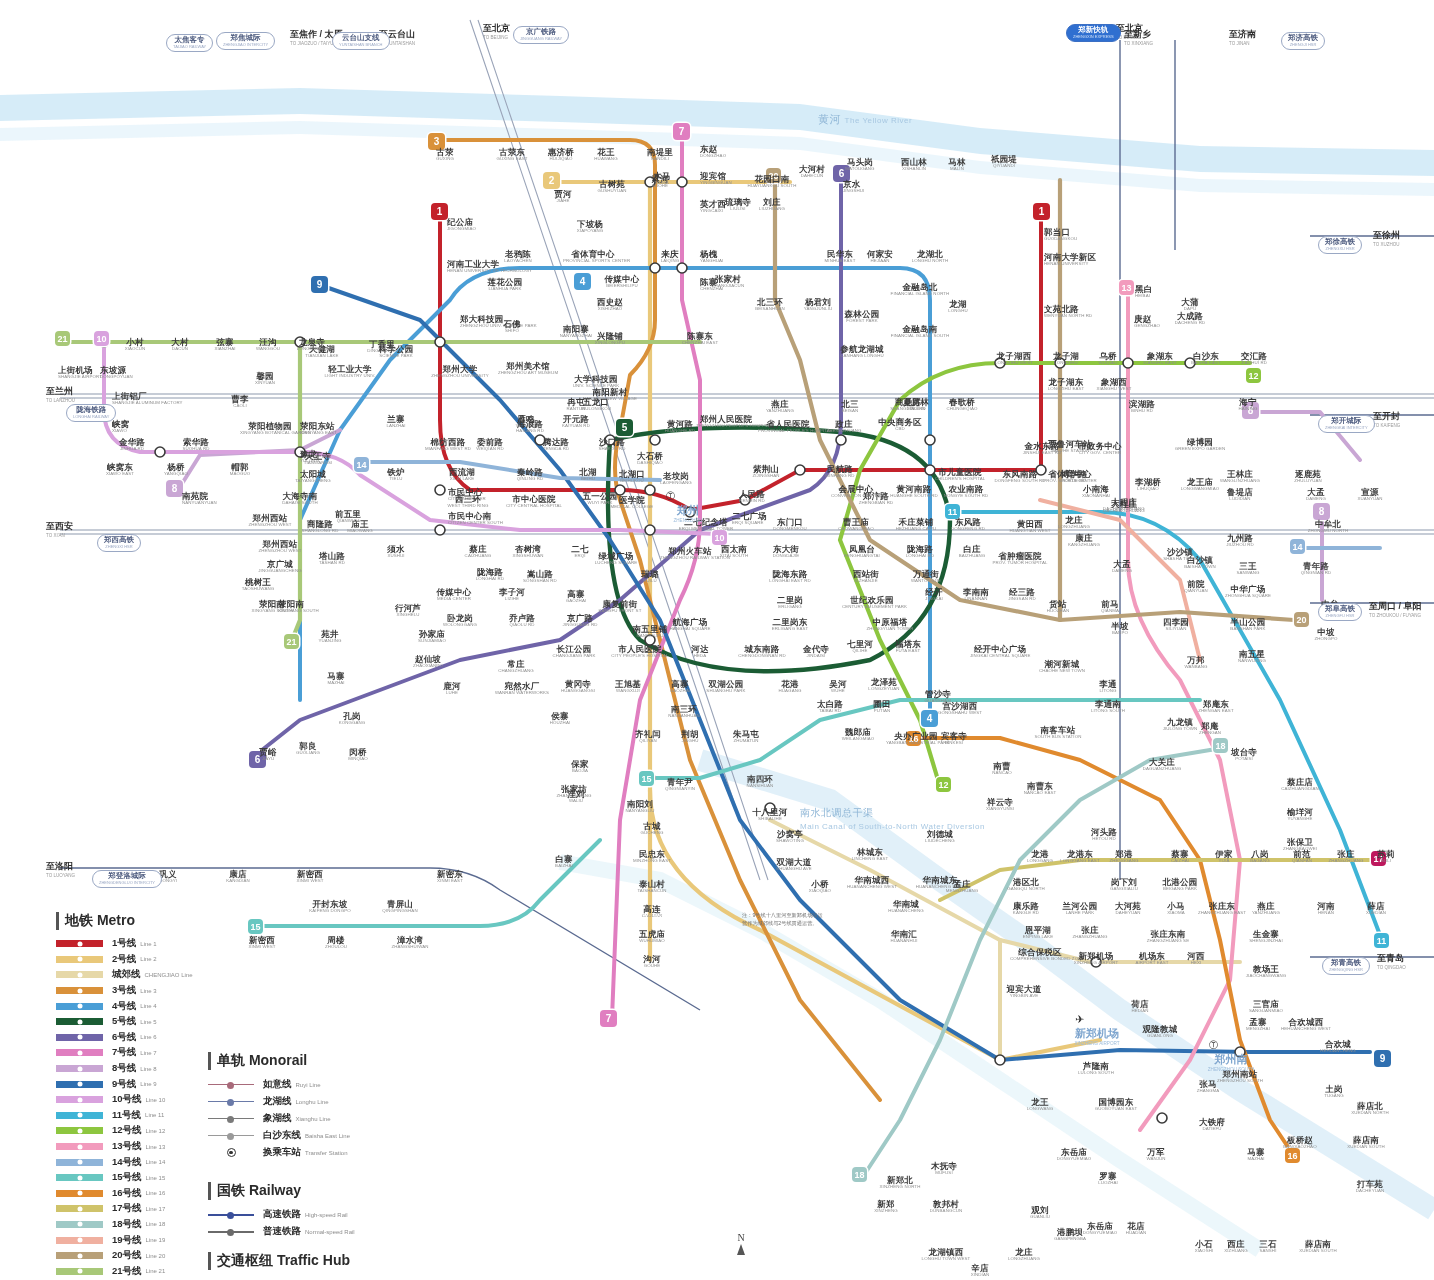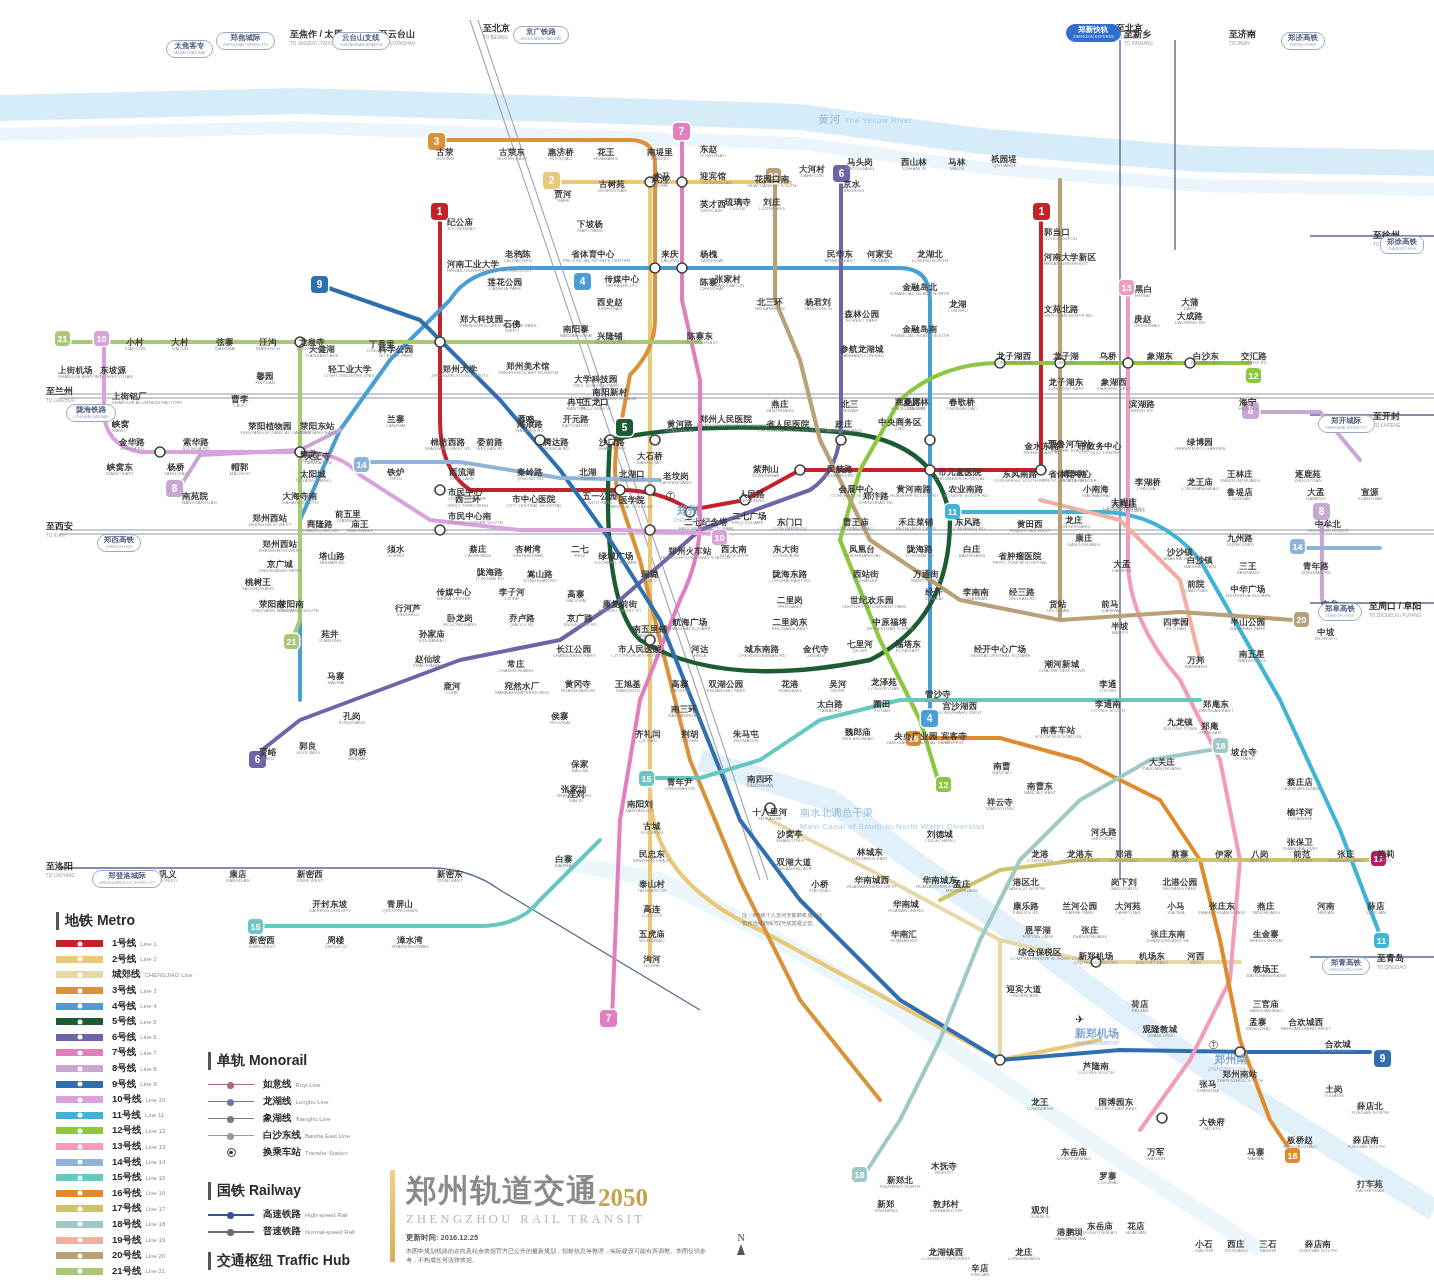--- a/index.html
+++ b/index.html
@@ -1874,7 +1874,7 @@
       </div>
     </div>
   <div class="layer" id="railpills">
-      <div class="pill" style="left: 166px; top: 40px;">
+      <div class="pill" style="left: 166px; top: 34px;">
         <span class="cn">太焦客专</span>
         <span class="en">Taijiao Railway</span>
       </div>

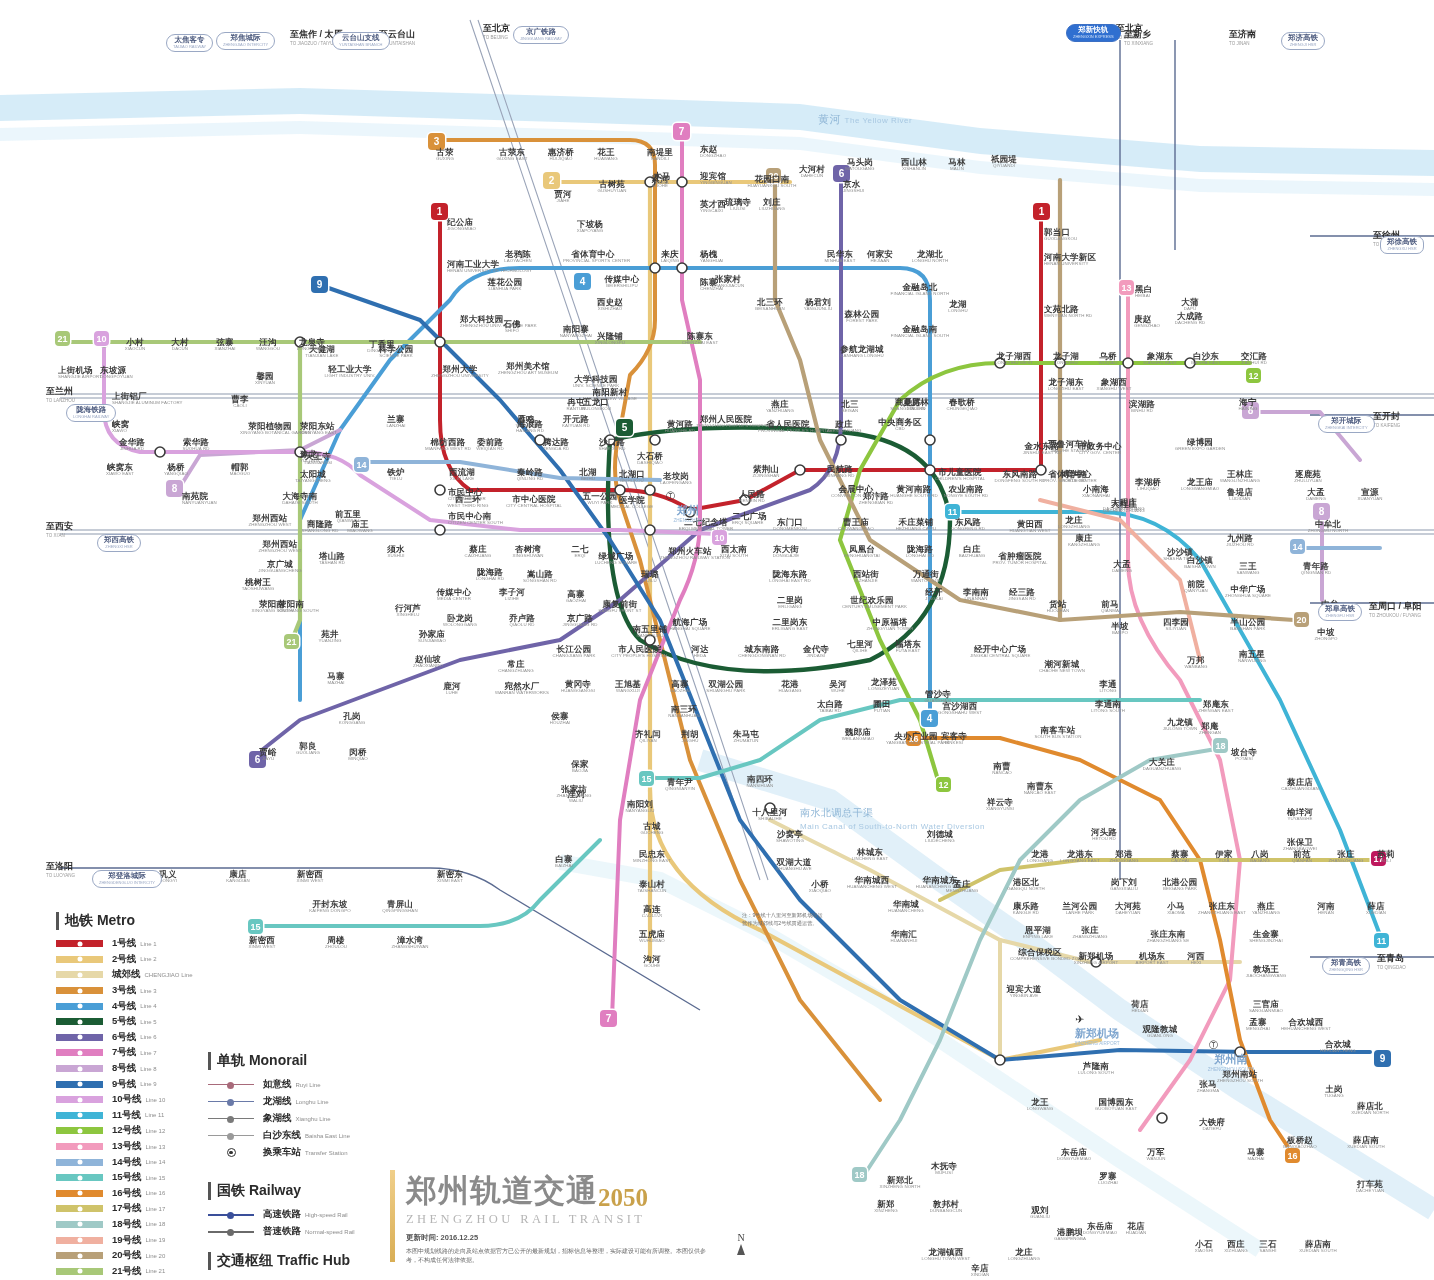--- a/index.html
+++ b/index.html
@@ -1910,7 +1910,7 @@
         <span class="cn">郑登洛城际</span>
         <span class="en">Zhengdengluo Intercity</span>
       </div>
-      <div class="pill" style="left: 1380px; top: 236px; border-radius: 7px;">
+      <div class="pill" style="left: 1318px; top: 236px;">
         <span class="cn">郑徐高铁</span>
         <span class="en">Zhengxu HSR</span>
       </div>

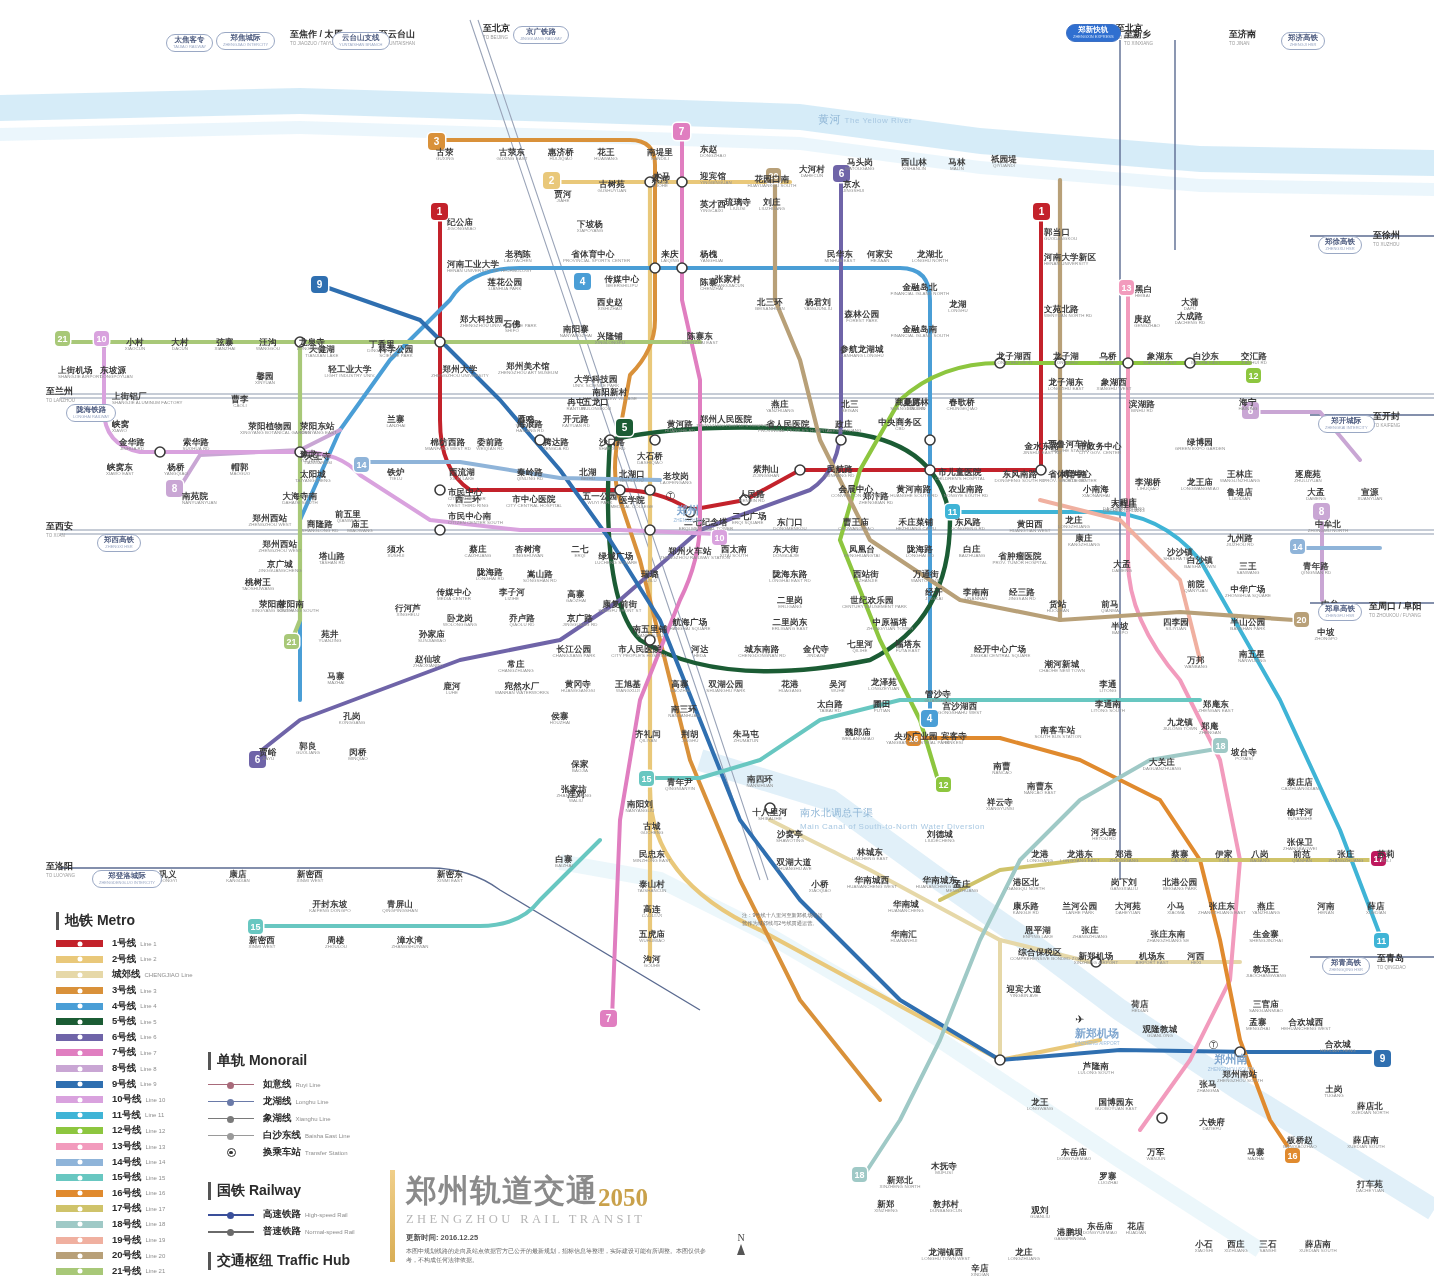--- a/index.html
+++ b/index.html
@@ -2147,18 +2147,6 @@
     </div>
   </div>
 
-  <div class="titleblock" style="left:390px;top:1170px;">
-    <div class="t-bar"></div>
-    <div style="margin-left:16px;">
-      <div style="display:flex;align-items:flex-end;">
-        <span class="t-cn">郑州轨道交通</span>
-        <span class="t-yr">2050</span>
-      </div>
-      <div class="t-en">ZHENGZHOU RAIL TRANSIT</div>
-      <div class="t-upd">更新时间: 2016.12.25</div>
-      <div class="t-note">本图中规划线路的走向及站点依据官方已公开的最新规划，招标信息等整理，实际建设可能有所调整。本图仅供参考，不构成任何法律依据。</div>
-    </div>
-  </div>
 
   <div class="compass" style="left:737px;top:1232px;">
     <div class="n">N</div>

